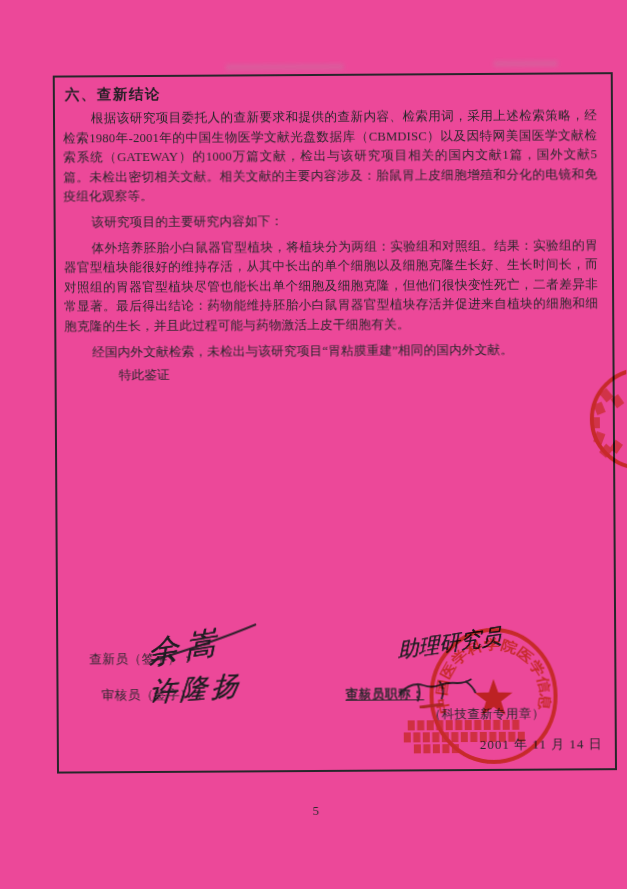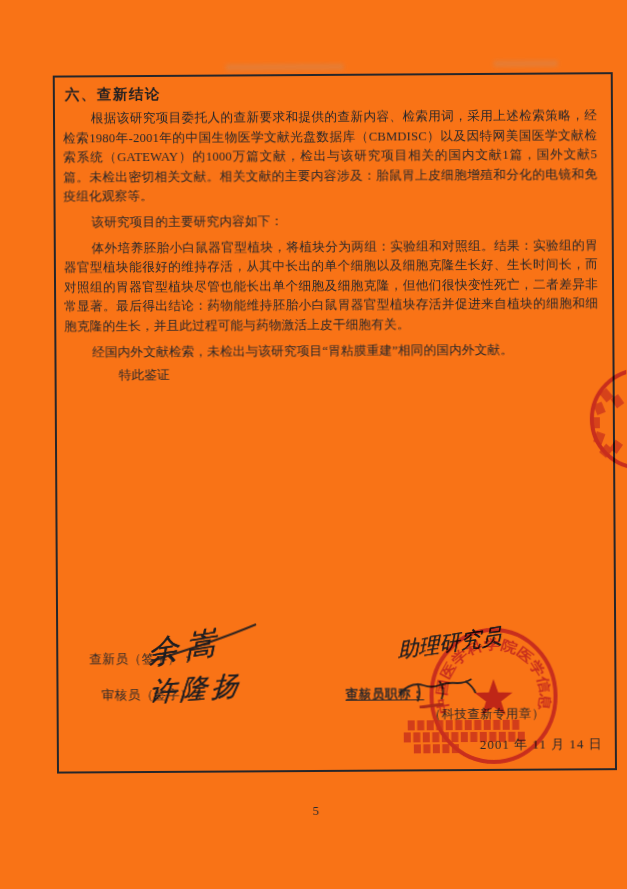--- a/index.html
+++ b/index.html
@@ -9,7 +9,7 @@
     font-family:"Liberation Serif","DejaVu Serif",serif;
     color:#26262a;
   }
-  .page { position:absolute; inset:0; background:#f97316; overflow:hidden; }
+  .page { position:absolute; inset:0; background:#ec4899; overflow:hidden; }
   .scan { position:absolute; inset:0; transform:rotate(-0.35deg); transform-origin:50% 50%; }
 
   .content-box {

